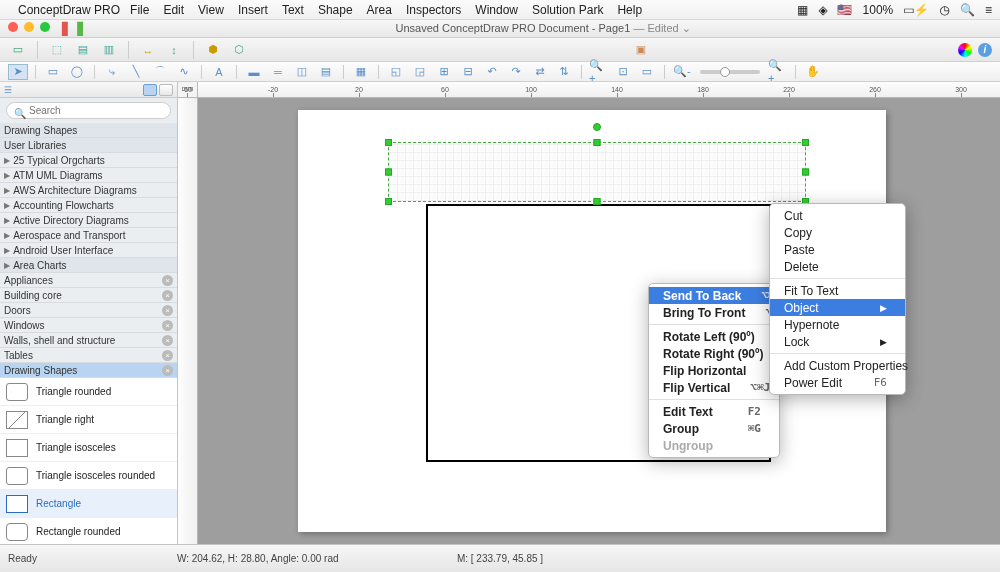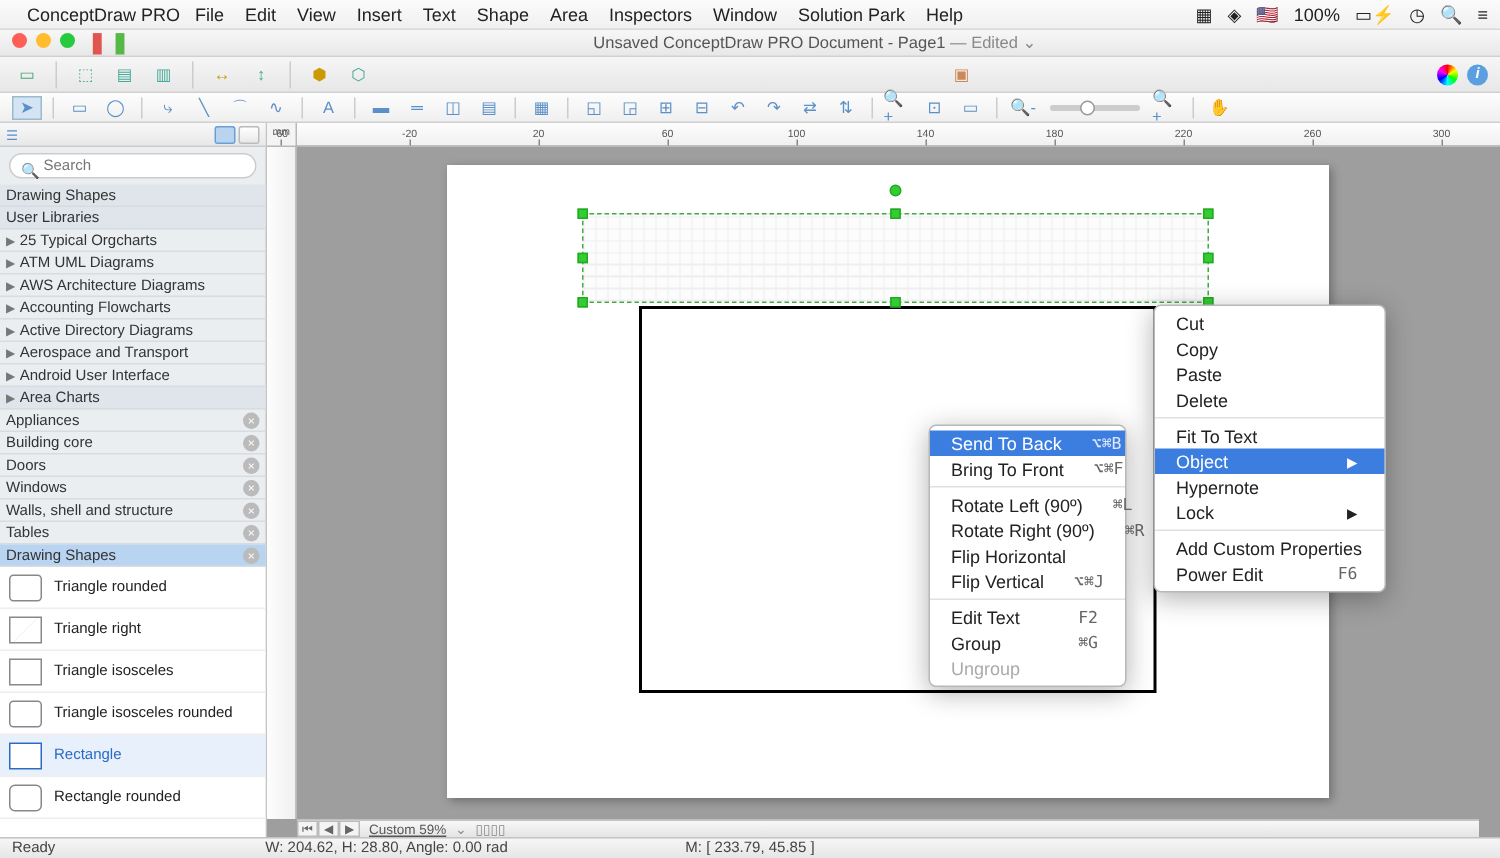--- a/index.html
+++ b/index.html
@@ -374,7 +374,7 @@
       <span>Ungroup</span>
     </div>
   </div>
-<div class="ctx-menu" style="top:203px; left:769px; width:155px;" id="ctxMain">
+<div class="ctx-menu" style="top:203px; left:769px; width:137px;" id="ctxMain">
     <div class="ctx-item">
       <span>Cut</span>
     </div>

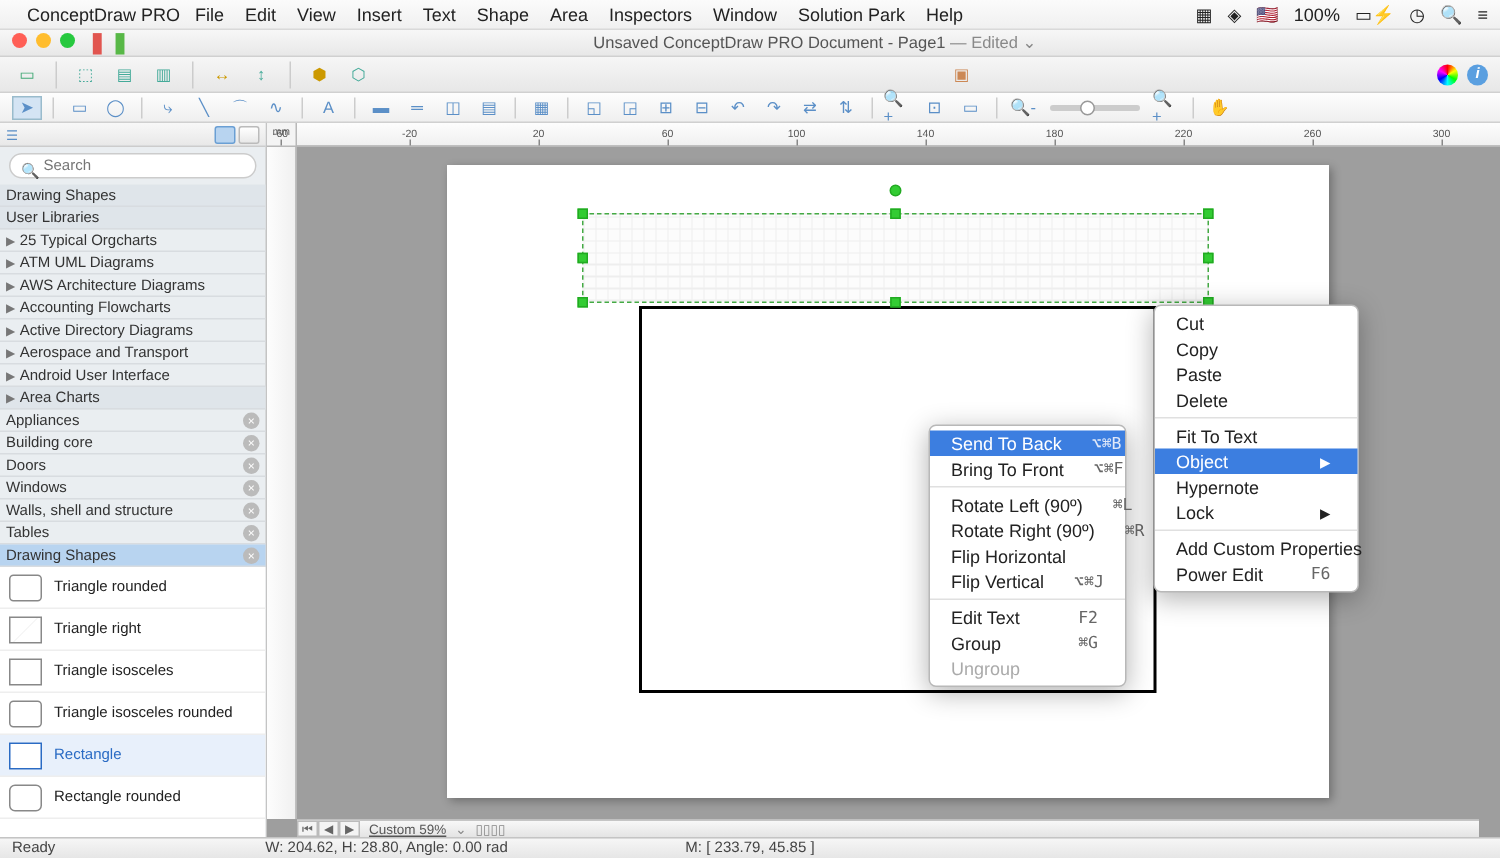--- a/index.html
+++ b/index.html
@@ -336,7 +336,7 @@
   </div>
 </div>
 
-<div class="ctx-menu" style="top:283px; left:619px; width:132px;" id="ctxSub">
+<div class="ctx-menu" style="top:283px; left:648px; width:132px;font-weight:bold;" id="ctxSub">
     <div class="ctx-item sel">
       <span>Send To Back</span>
       <span class="sc">⌥⌘B</span>

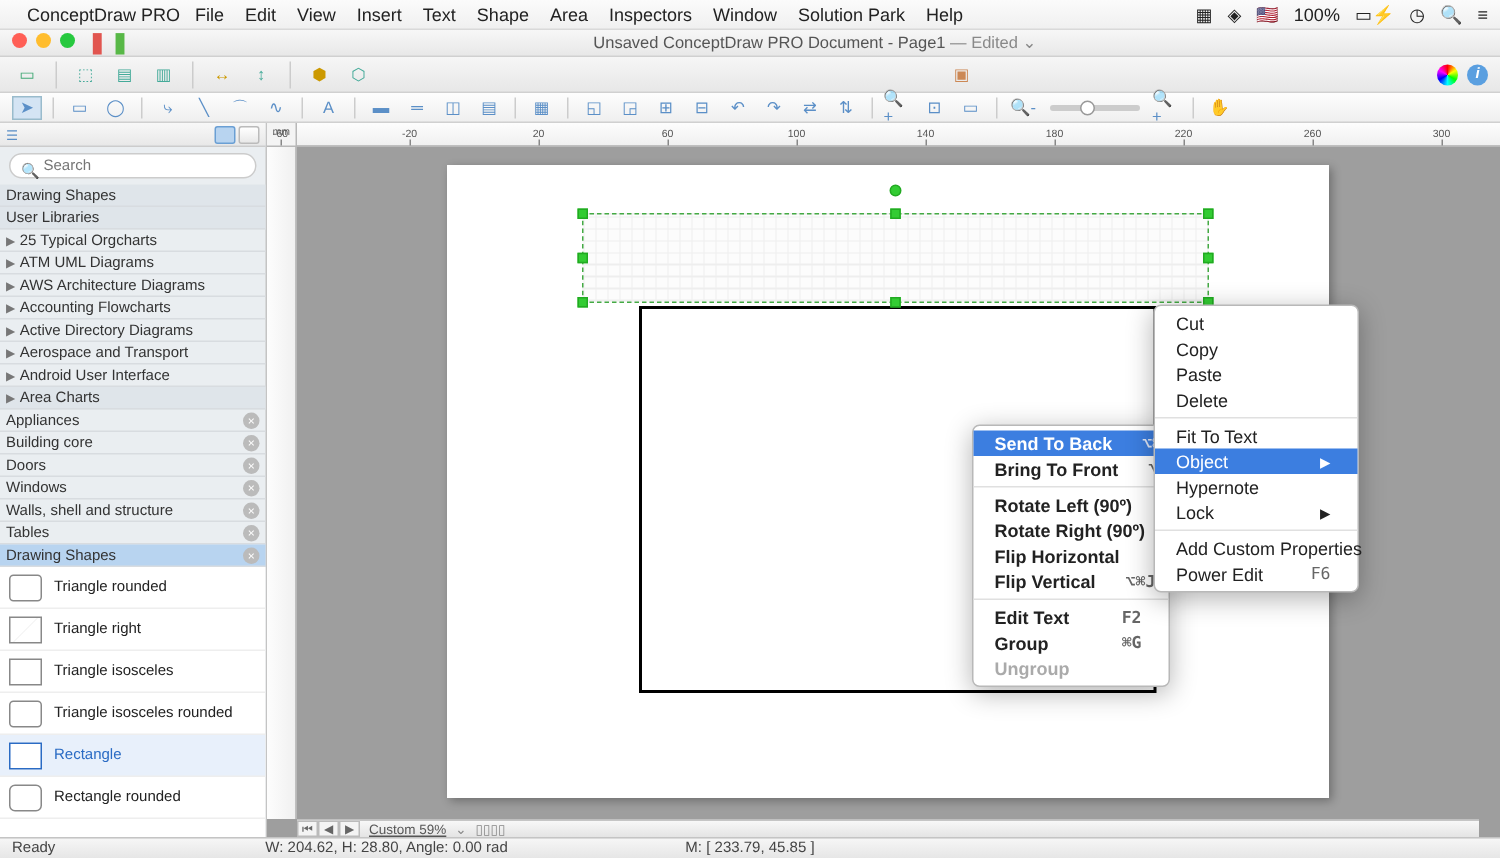--- a/index.html
+++ b/index.html
@@ -63,7 +63,7 @@
 .sb-h .nav { display:flex; gap:0; }
 .sb-h .nb { width:14px; height:11px; border:1px solid #bbb; background:#f4f4f4; display:flex; align-items:center; justify-content:center; font-size:8px; color:#666; }
 .sb-h .zoom { padding:0 6px; color:#555;text-decoration:underline; }
-.statusbar { position:absolute; bottom:0; left:0; right:0; height:14px; background:linear-gradient(#f6f6f6,#e6e6e6); border-top:1px solid #c4c4c4; display:flex; align-items:center; font-size:10px; padding:0 8px; color:#444; }
+.statusbar { position:absolute; bottom:0; left:0; right:0; height:28px; background:linear-gradient(#f6f6f6,#e6e6e6); border-top:1px solid #c4c4c4; display:flex; align-items:center; font-size:10px; padding:0 8px; color:#444; }
 .statusbar .mid { position:absolute; left:50%; transform:translateX(-50%); }
 .color-wheel { width:14px; height:14px; border-radius:50%; background:conic-gradient(red,yellow,lime,cyan,blue,magenta,red); }
 .info-ic { width:14px; height:14px; border-radius:50%; background:#5a9fe0; color:#fff; display:flex; align-items:center; justify-content:center; font-size:10px; font-style:italic; font-weight:bold; }

